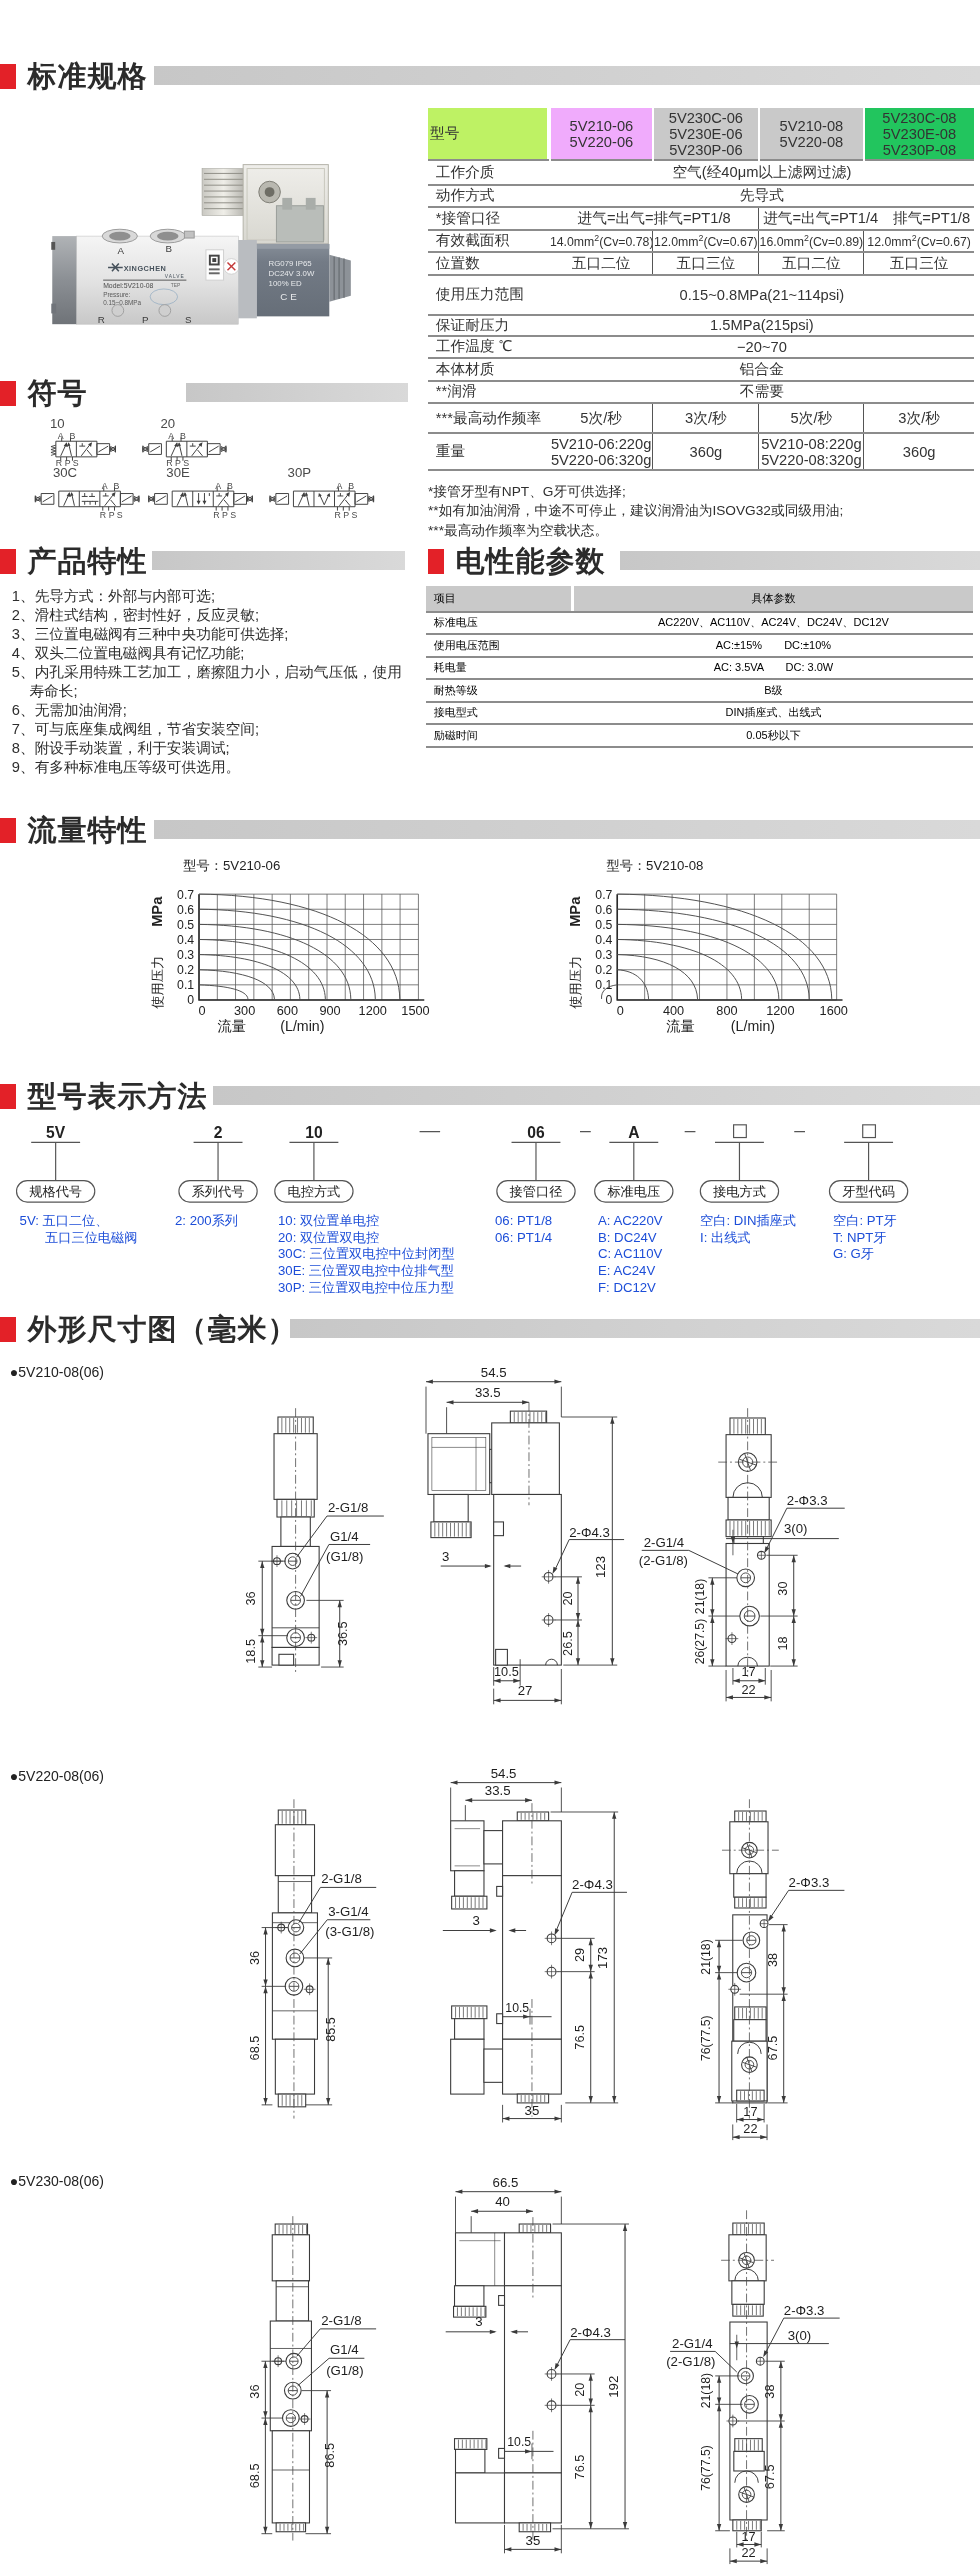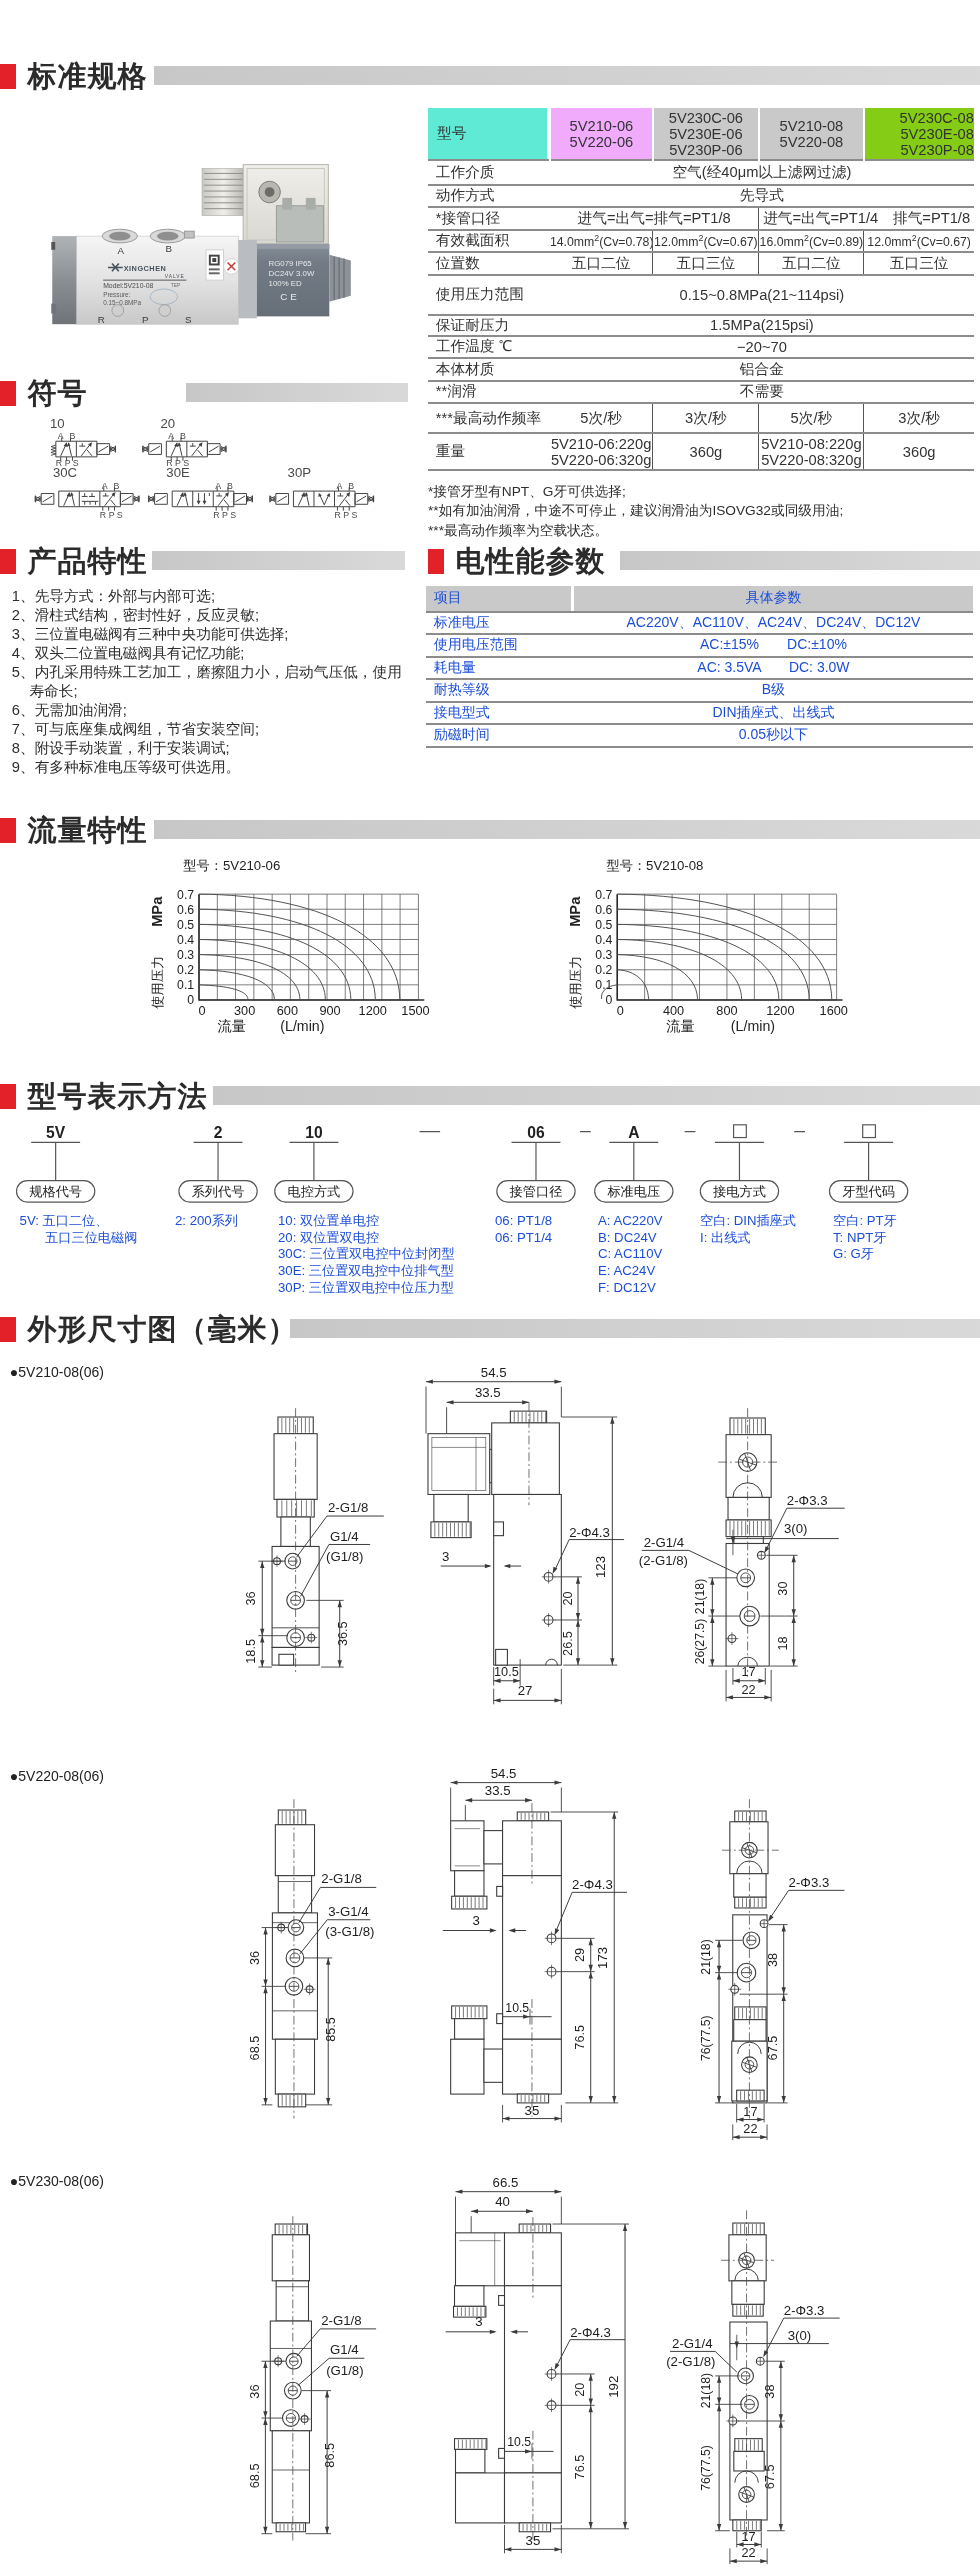--- a/index.html
+++ b/index.html
@@ -173,7 +173,7 @@
  <td style="background:#f0abfc;text-align:center;border-left:2.9px solid #fff;">5V210-06<br>5V220-06</td>
  <td style="background:#c9c9c9;text-align:center;border-left:2.9px solid #fff;">5V230C-06<br>5V230E-06<br>5V230P-06</td>
  <td style="background:#c9c9c9;text-align:center;border-left:2.9px solid #fff;">5V210-08<br>5V220-08</td>
- <td style="background:#84cc16;text-align:right;border-left:2.9px solid #fff;">5V230C-08<br>5V230E-08<br>5V230P-08</td>
+ <td style="background:#22c55e;text-align:center;border-left:2.9px solid #fff;">5V230C-08<br>5V230E-08<br>5V230P-08</td>
 </tr>
 <tr style="height:24.5px;">
           <td class="lb">工作介质</td>

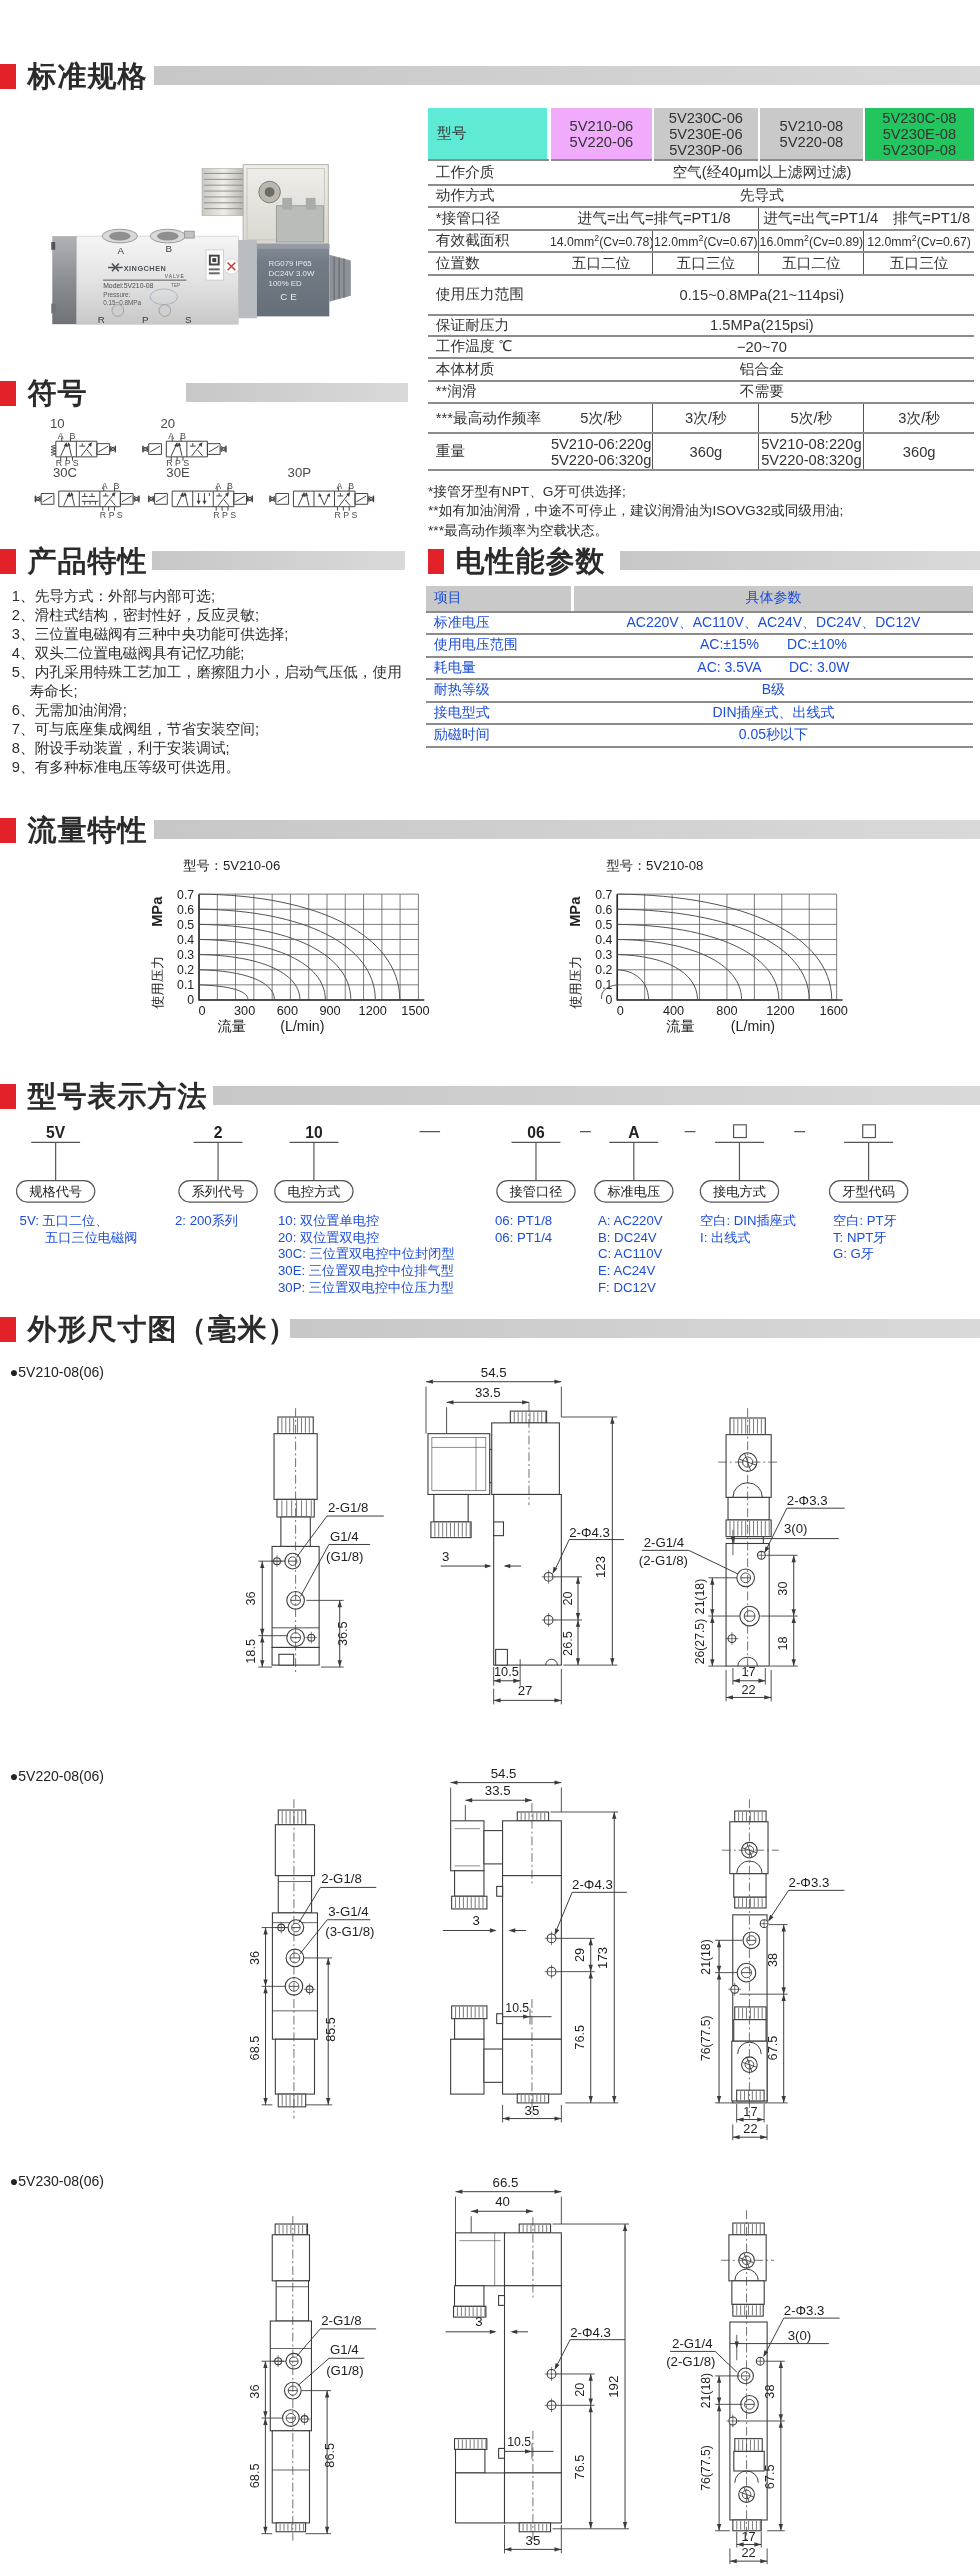--- a/index.html
+++ b/index.html
@@ -168,7 +168,7 @@
       </colgroup>
 <tbody>
         <tr style="height:52px;">
- <td style="background:#5eead4;padding-left:9px;">型号</td>
+ <td style="background:#bef264;padding-left:2px;">型号</td>
           <td></td>
  <td style="background:#f0abfc;text-align:center;border-left:2.9px solid #fff;">5V210-06<br>5V220-06</td>
  <td style="background:#c9c9c9;text-align:center;border-left:2.9px solid #fff;">5V230C-06<br>5V230E-06<br>5V230P-06</td>

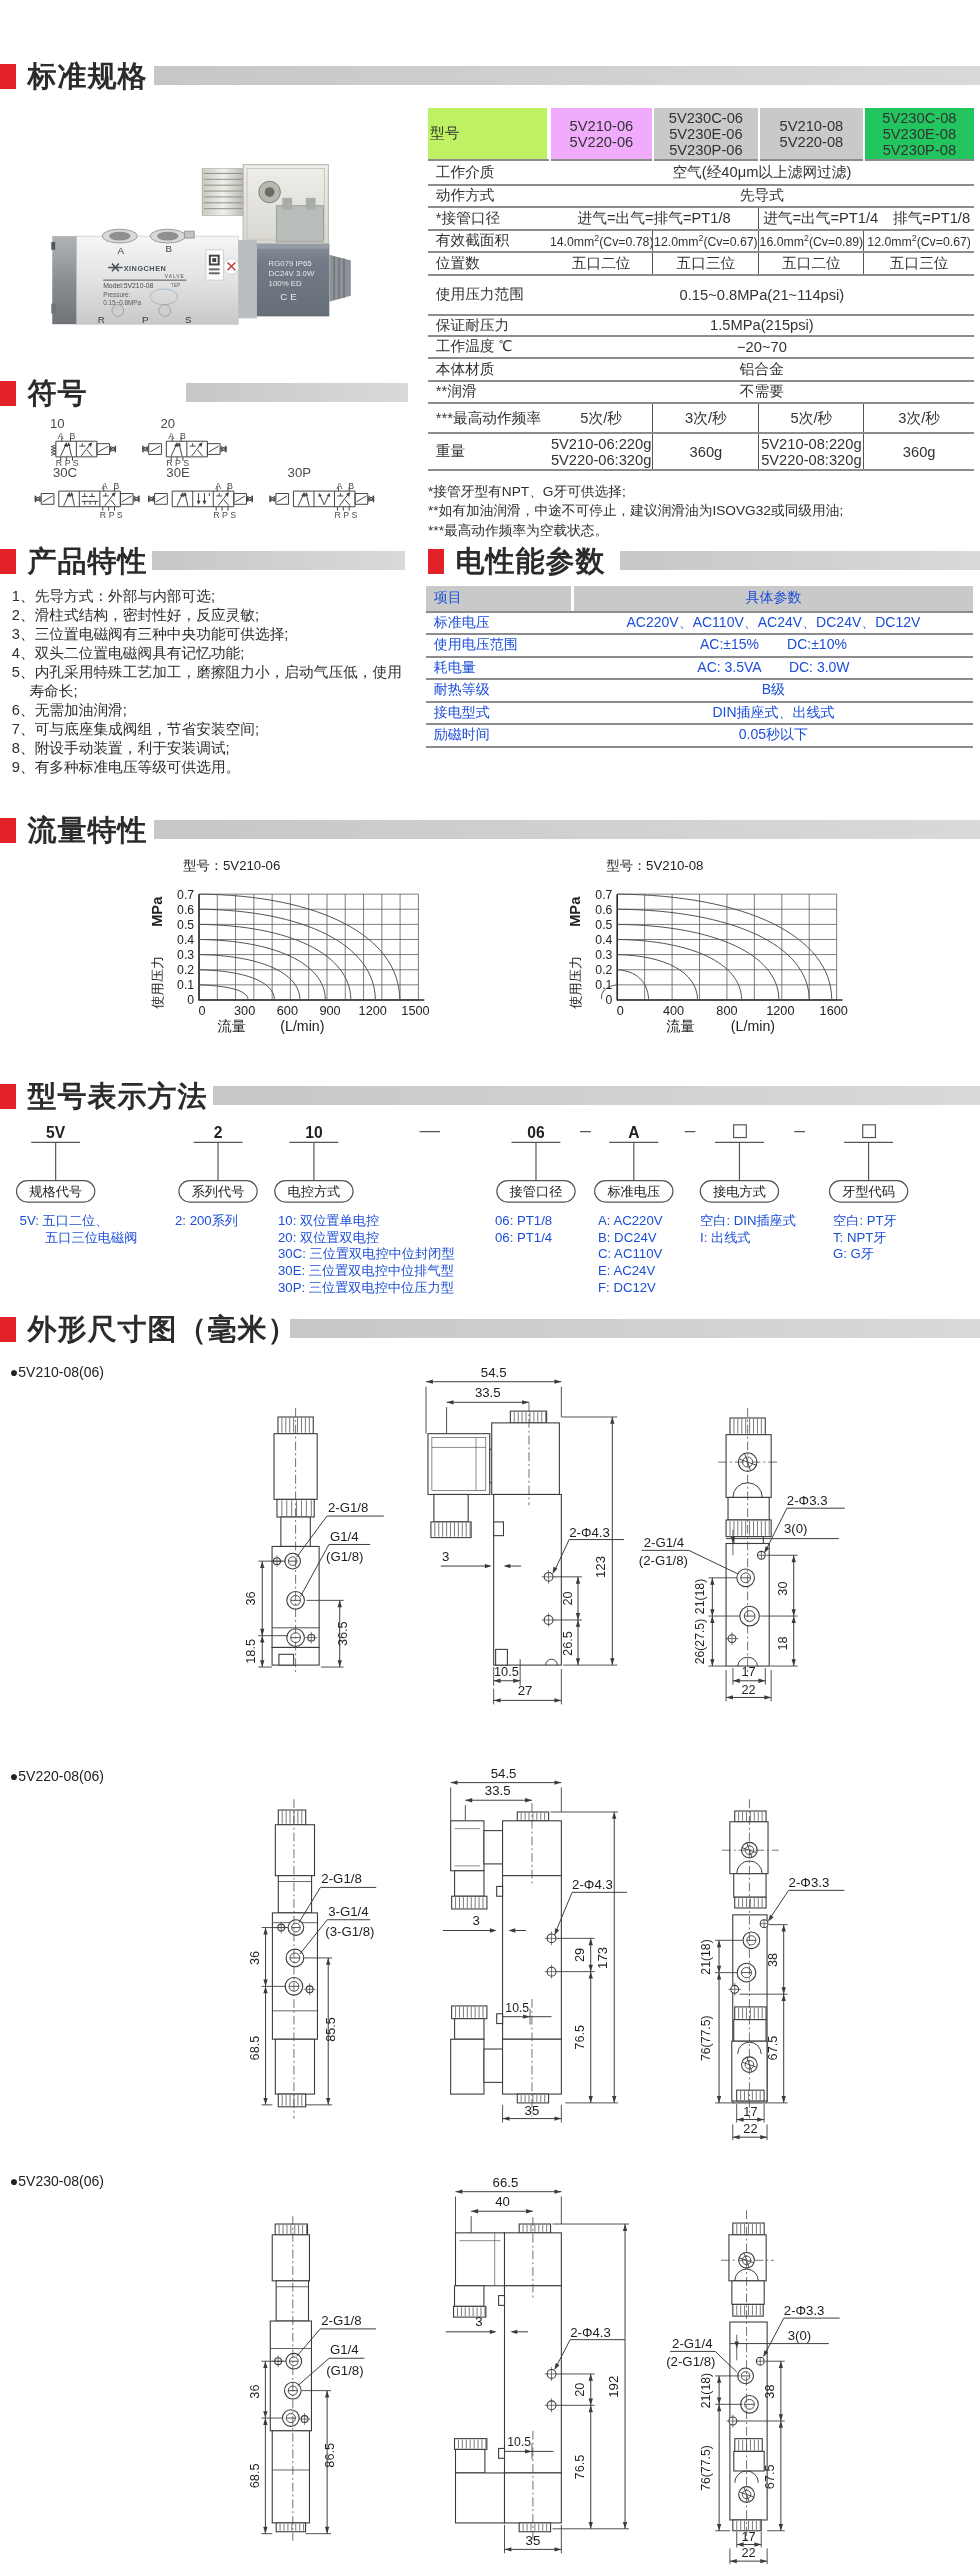--- a/index.html
+++ b/index.html
@@ -403,7 +403,7 @@
 </div>
 
 <div id="elec" class="abs" style="left:426px;top:586px;width:547px;">
-<table style="width:547px;table-layout:fixed;font-size:14px;color:#1d4ed8;">
+<table style="width:547px;table-layout:fixed;font-size:11px;color:#000000;">
 <colgroup>
         <col style="width:145px">
         <col style="width:2.9px">

